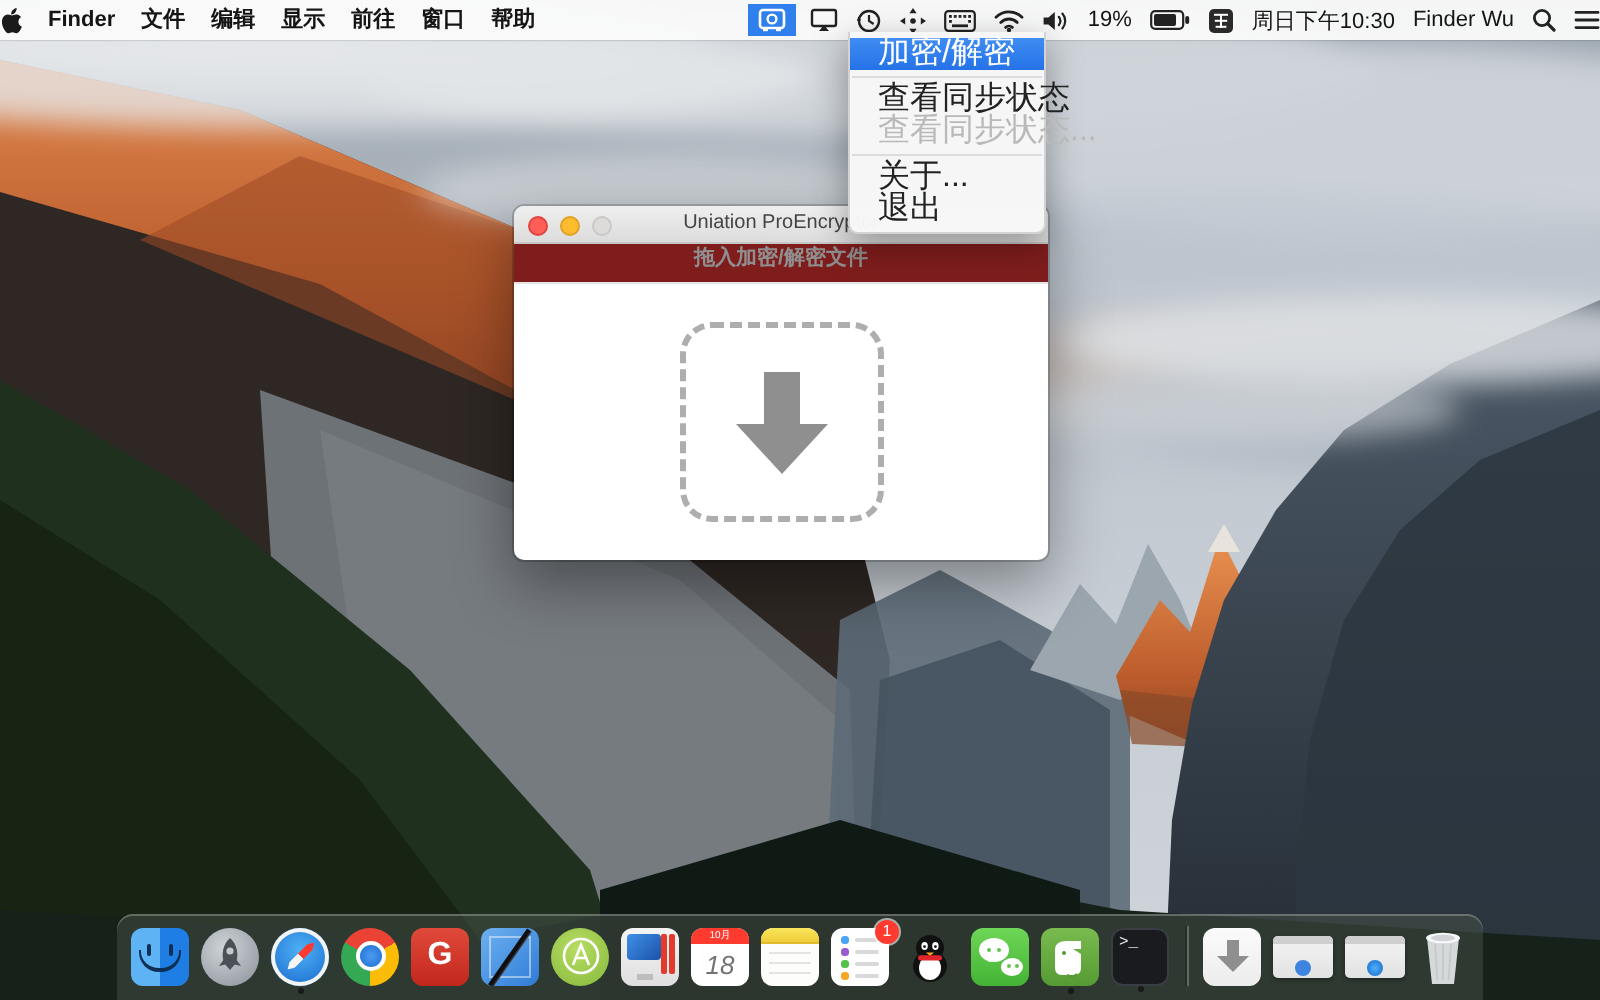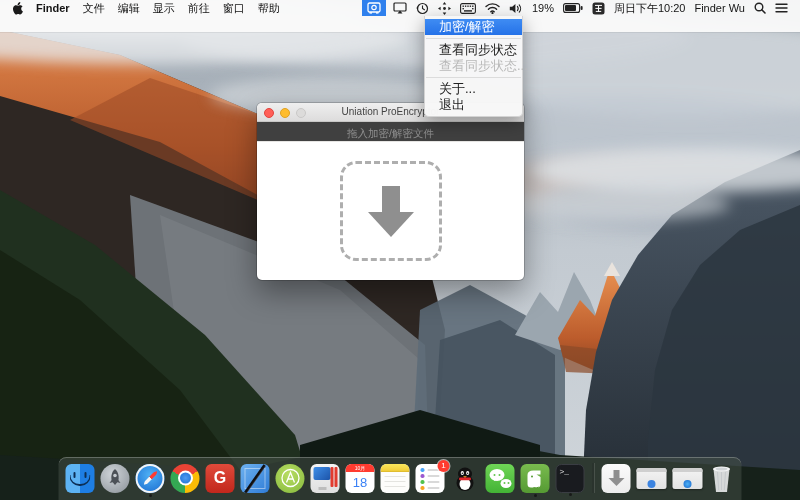--- a/index.html
+++ b/index.html
@@ -12,9 +12,9 @@
   #wallpaper{position:absolute;inset:0;z-index:0;}
 
   
-  .menubar{position:absolute;top:0;left:0;right:0;height:32px;z-index:50;
-    background:rgba(250,250,250,.95);display:flex;align-items:flex-start;
-    padding:0 12px;font-size:11px;color:#151515;
+  .menubar{position:absolute;top:0;left:0;right:0;height:20px;z-index:50;
+    background:rgba(250,250,250,.95);display:flex;align-items:center;
+    padding:0 0;font-size:11px;color:#151515;
     box-shadow:0 0 1px rgba(0,0,0,.35);}
   .mb-left{display:flex;align-items:center;gap:13px;}
   .mb-item{line-height:16px;white-space:nowrap;cursor:default;}

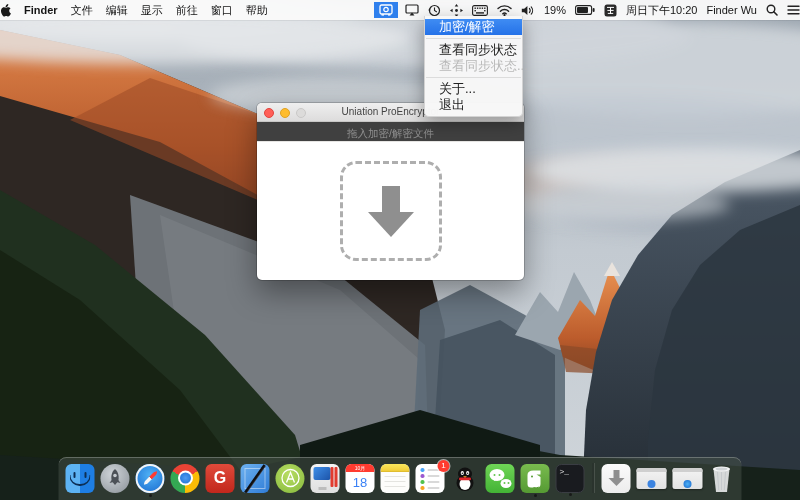--- a/index.html
+++ b/index.html
@@ -17,7 +17,7 @@
     padding:0 0;font-size:11px;color:#151515;
     box-shadow:0 0 1px rgba(0,0,0,.35);}
   .mb-left{display:flex;align-items:center;gap:13px;}
-  .mb-item{line-height:16px;white-space:nowrap;cursor:default;}
+  .mb-item{line-height:16px;white-space:nowrap;cursor:default;font-weight:bold;}
   .mb-app{font-weight:bold;}
   .mb-right{margin-left:auto;display:flex;align-items:center;gap:9px;}
   .mb-ic{display:flex;align-items:center;height:16px;}

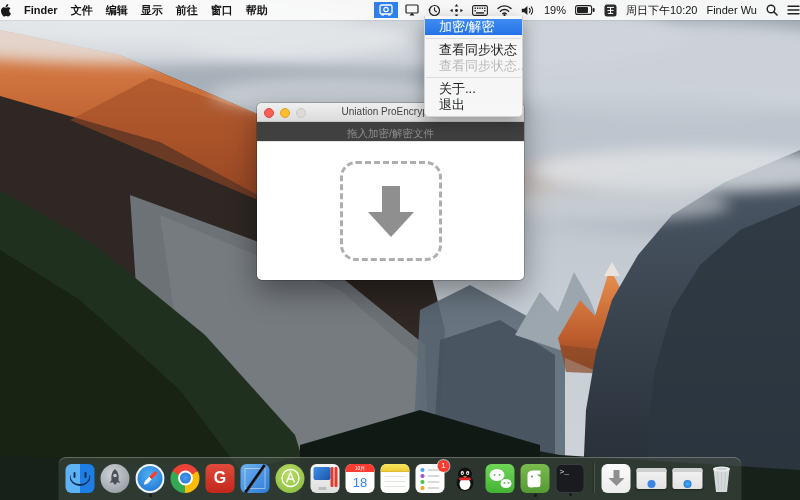--- a/index.html
+++ b/index.html
@@ -316,7 +316,7 @@
           </g>
       </svg>
     </span>
-    <span class="mb-text">周日下午10:20</span>
+    <span class="mb-text">周日下午10:30</span>
     <span class="mb-text">Finder Wu</span>
     <span class="mb-ic">
       <svg width="12" height="12" viewBox="0 0 12 12">

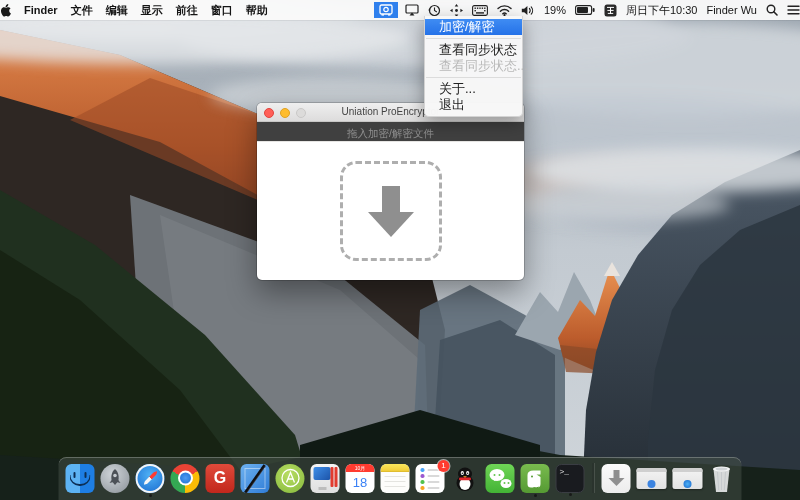--- a/index.html
+++ b/index.html
@@ -28,7 +28,7 @@
   .traymenu{position:absolute;top:16px;left:424px;width:97px;z-index:60;
     background:rgba(247,247,247,.98);border-radius:0 0 5px 5px;
     border:1px solid rgba(0,0,0,.15);border-top:none;
-    box-shadow:0 6px 18px rgba(0,0,0,.35);padding:3px 0;font-size:13px;}
+    box-shadow:0 6px 18px rgba(0,0,0,.35);padding:3px 0;font-size:16px;}
   .tm-item{padding:2px 6px 2px 14px;line-height:12px;color:#222;white-space:nowrap;cursor:default;}
   .tm-item.hl{background:linear-gradient(#3f8cf3,#2572e8);color:#fff;}
   .tm-item.dis{color:#b9b9b9;}

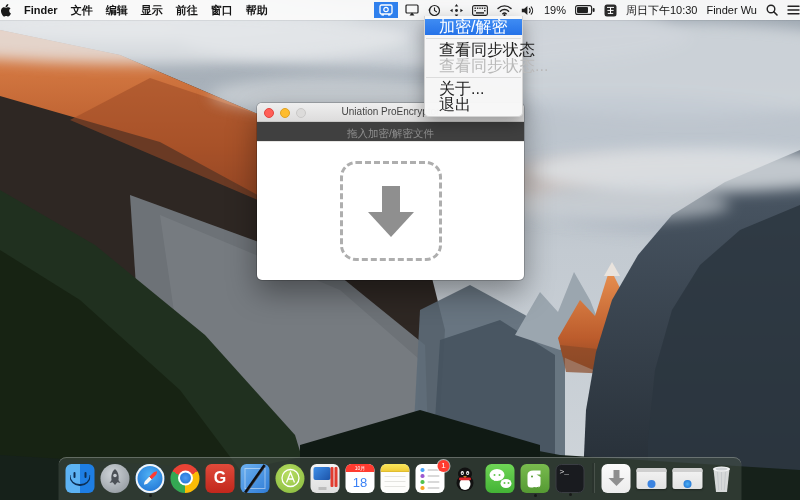--- a/index.html
+++ b/index.html
@@ -47,8 +47,8 @@
   .tl.red{background:#ff5f57;border:.5px solid #e0443e;}
   .tl.yel{background:#febc2e;border:.5px solid #dea123;}
   .tl.off{background:#dcdbda;border:.5px solid #c9c8c7;}
-  .subbar{height:19px;background:#404040;border-bottom:1px solid #e6e5e3;
-    display:flex;align-items:flex-end;justify-content:center;}
+  .subbar{height:19px;background:#7f1d1d;border-bottom:1px solid #e6e5e3;
+    display:flex;align-items:flex-start;justify-content:center;font-weight:bold;}
   .hint{font-size:10.5px;color:#8f8f8f;}
   .wcontent{height:138px;display:flex;align-items:center;justify-content:center;}
   .dropzone{width:96px;height:94px;border:3px dashed #aeaeae;border-radius:16px;

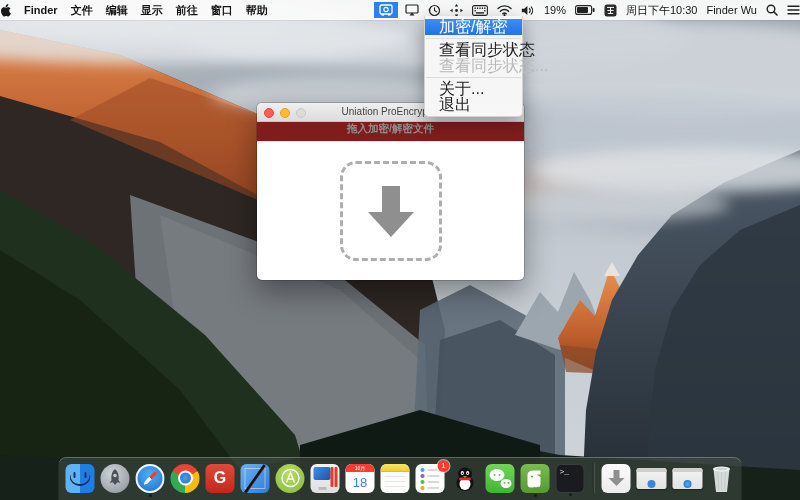--- a/index.html
+++ b/index.html
@@ -112,7 +112,7 @@
   .ic-cal .band{position:absolute;top:0;left:0;right:0;height:8px;background:#ff3b30;
     color:#fff;font-size:5px;line-height:8px;text-align:center;}
   .ic-cal .day{position:absolute;top:8px;left:0;right:0;bottom:0;display:flex;
-    align-items:center;justify-content:center;font-size:13px;color:#3b82f6;}
+    align-items:center;justify-content:center;font-size:13px;color:#737373;font-style:italic;}
   
   .ic-notes{background:#fdfdfb;overflow:hidden;}
   .ic-notes .band{position:absolute;top:0;left:0;right:0;height:7px;

